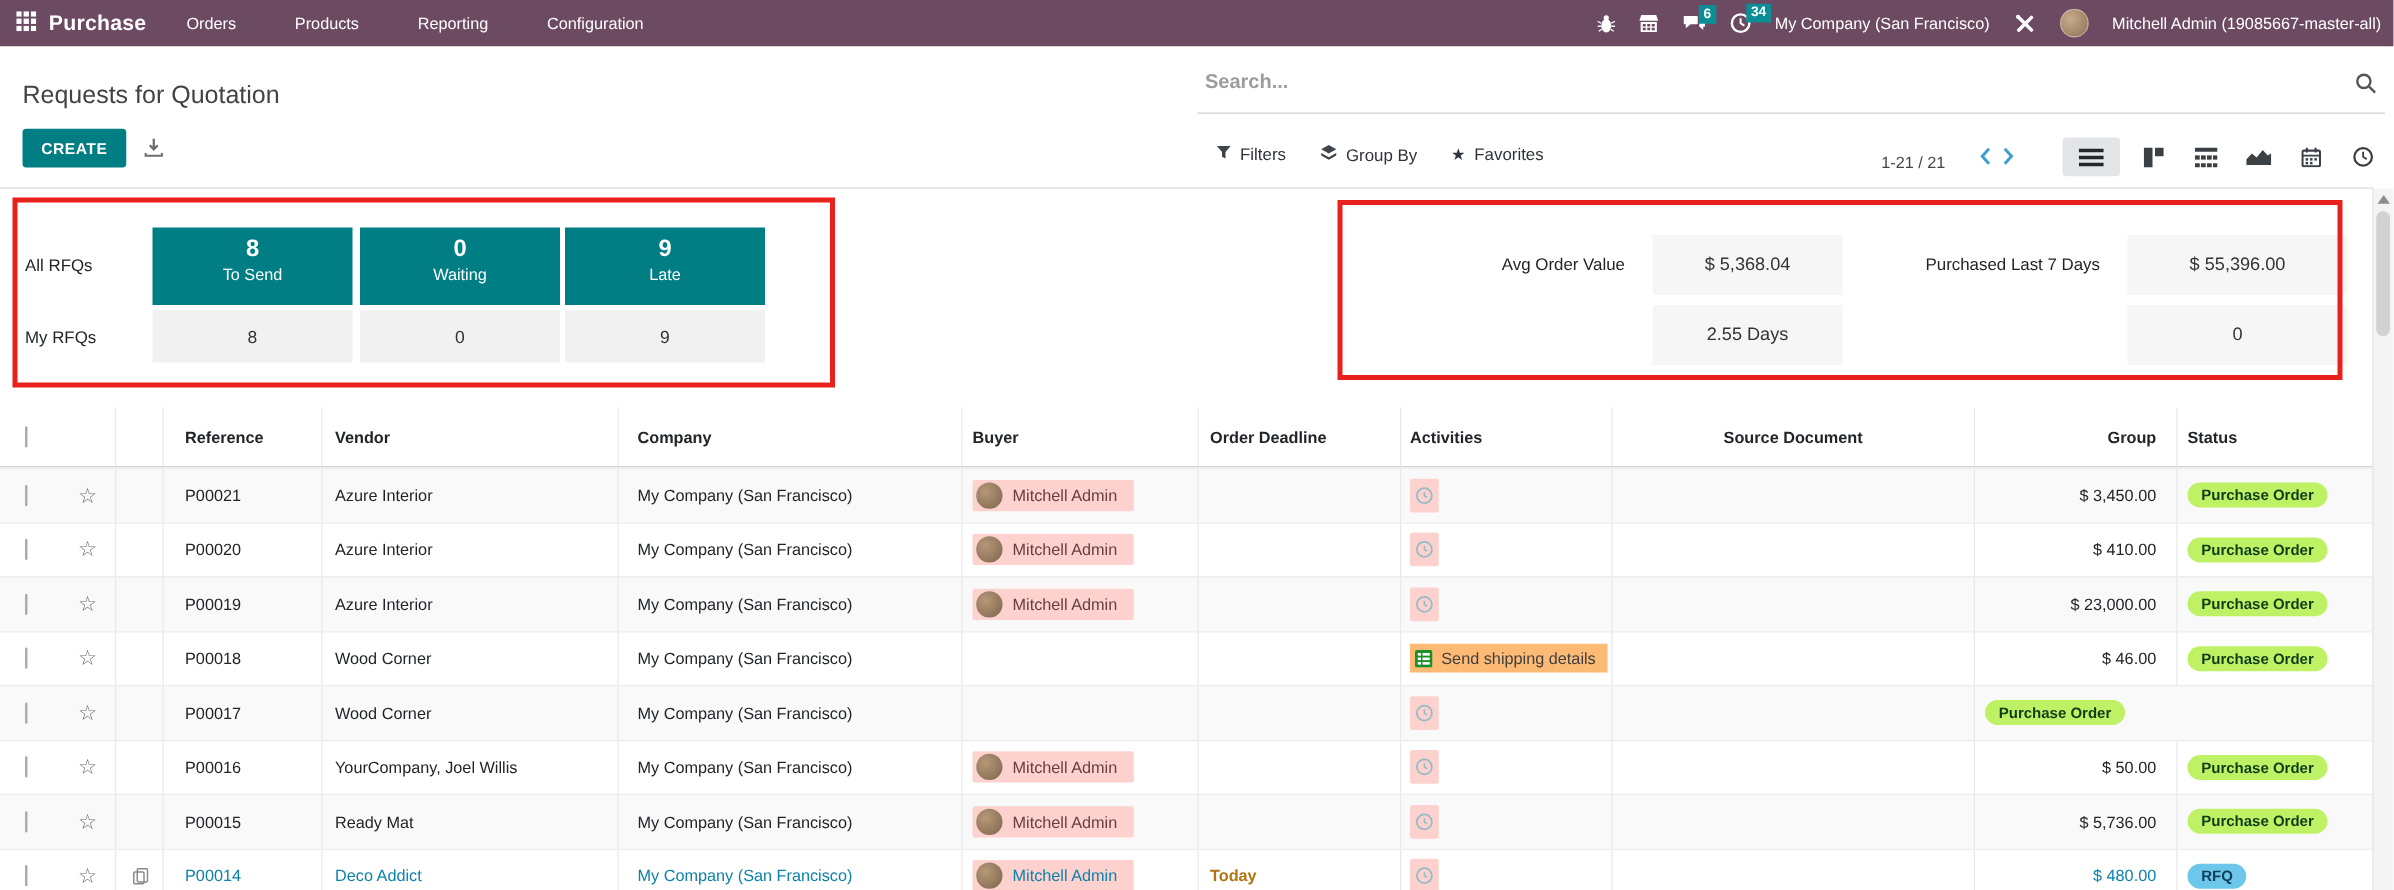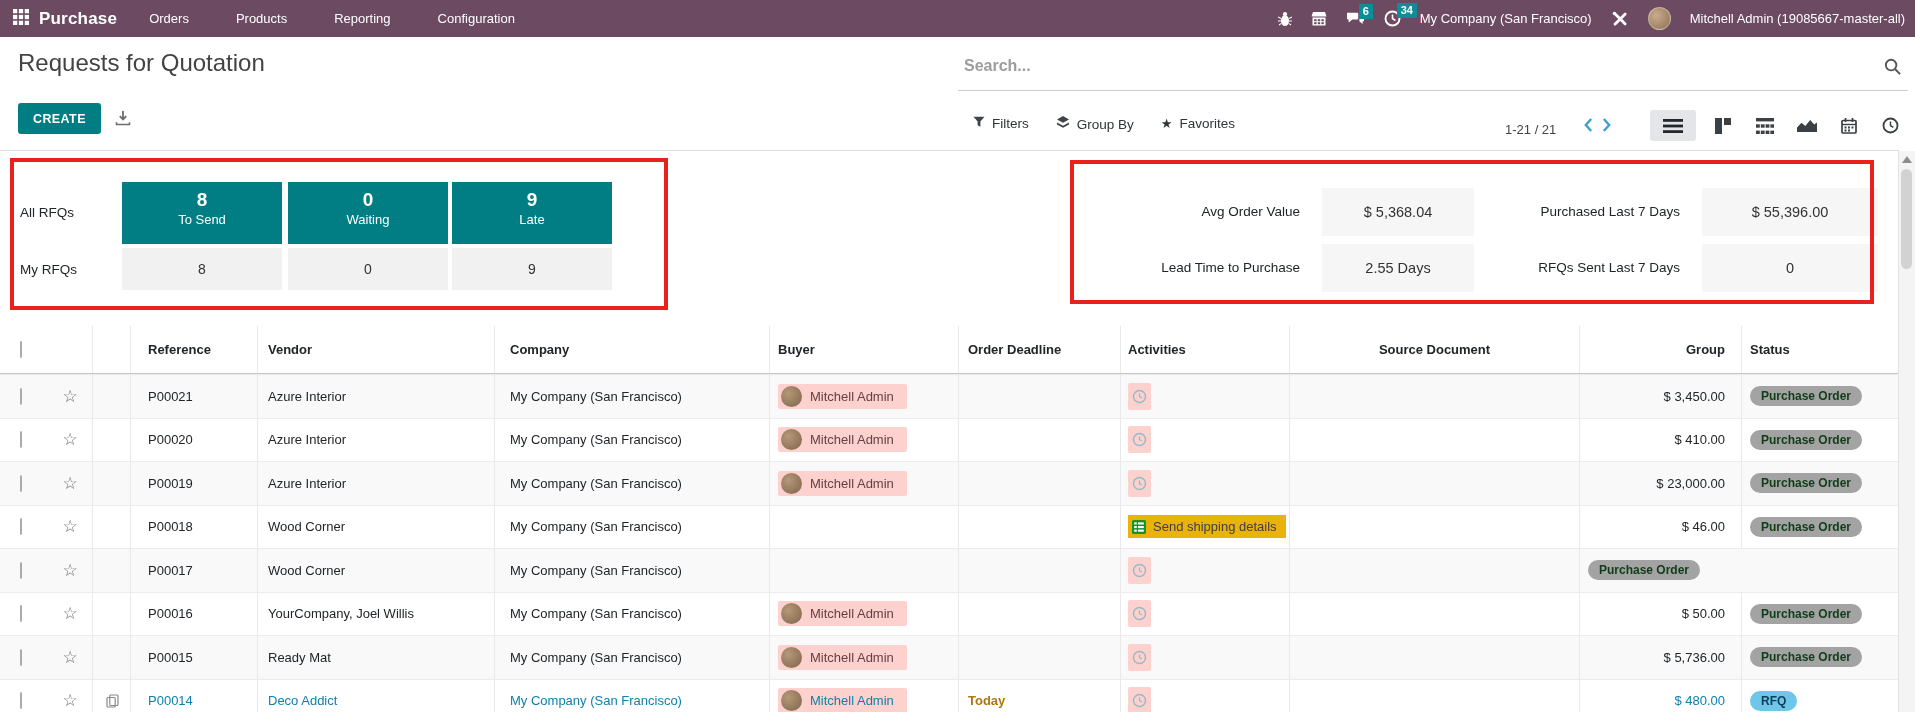--- a/index.html
+++ b/index.html
@@ -23,7 +23,7 @@
   .nav-company,.nav-user{white-space:nowrap;cursor:pointer;}
 
   
-  .page-title{position:absolute;left:18px;top:49px;font-size:24px;color:#434343;text-align:center;}
+  .page-title{position:absolute;left:18px;top:65px;font-size:20px;color:#434343;text-align:center;}
   .create-btn{position:absolute;left:18px;top:103px;height:31px;padding:0 15px;background:#017e84;color:#fff;
               font-size:12.5px;font-weight:700;border:none;border-radius:3px;letter-spacing:.4px;cursor:pointer;
               font-family:"Liberation Sans",sans-serif;}

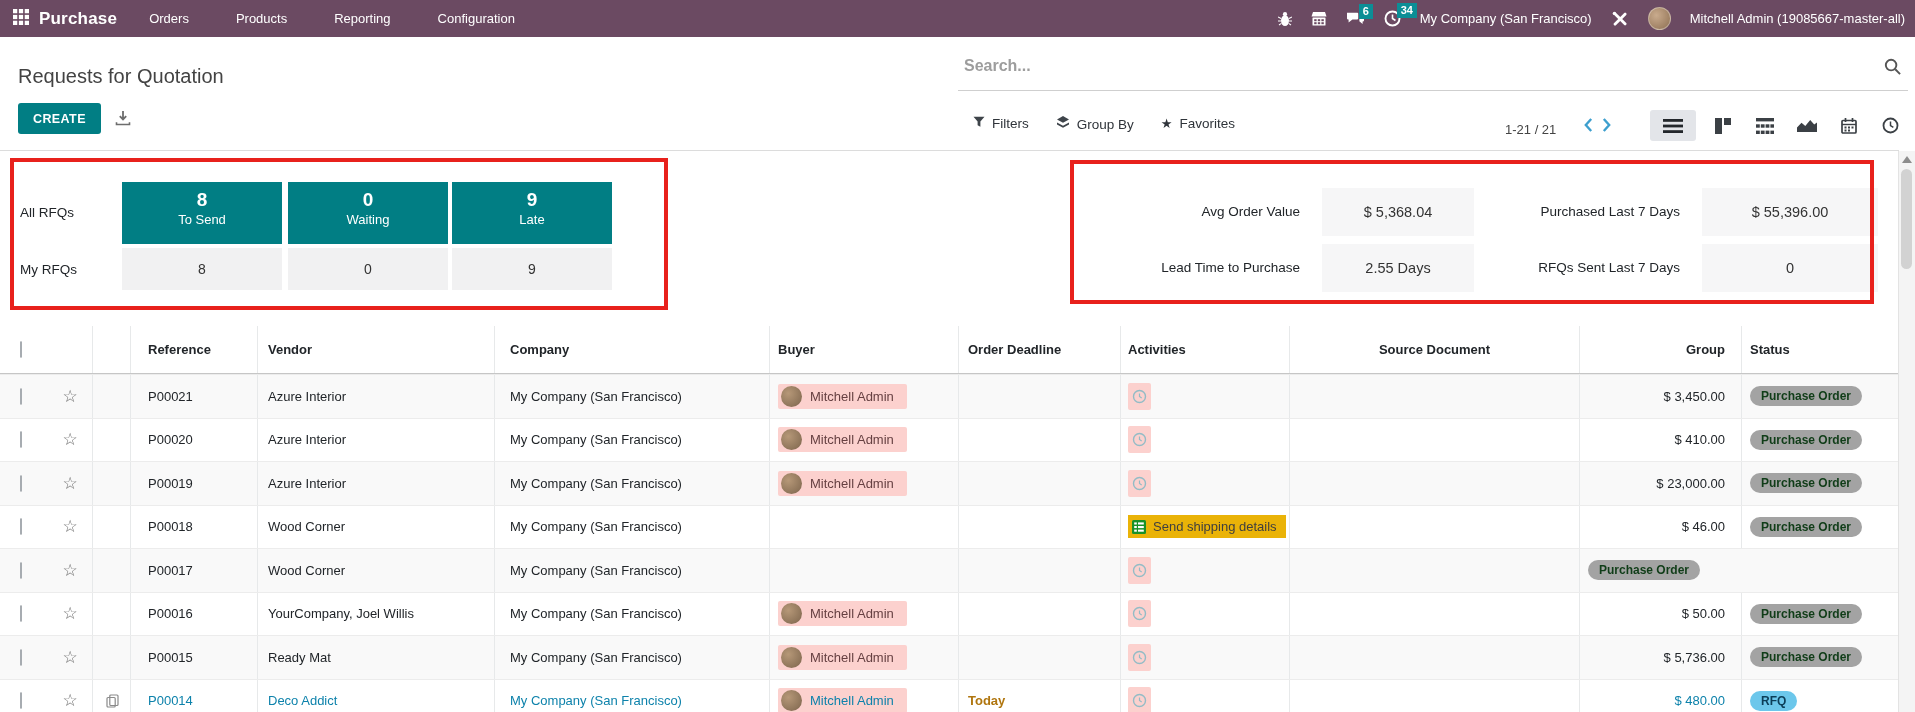--- a/index.html
+++ b/index.html
@@ -321,7 +321,6 @@
   <div class="stat-box" style="left:1322px;top:188px;width:152px;">$ 5,368.04</div>
   <div class="stat-label" style="left:1470px;top:188px;">Purchased Last 7 Days</div>
   <div class="stat-box" style="left:1702px;top:188px;width:176px;">$ 55,396.00</div>
-  <div class="stat-label" style="left:1090px;top:244px;">Lead Time to Purchase</div>
   <div class="stat-box" style="left:1322px;top:244px;width:152px;">2.55 Days</div>
   <div class="stat-label" style="left:1470px;top:244px;">RFQs Sent Last 7 Days</div>
   <div class="stat-box" style="left:1702px;top:244px;width:176px;">0</div>

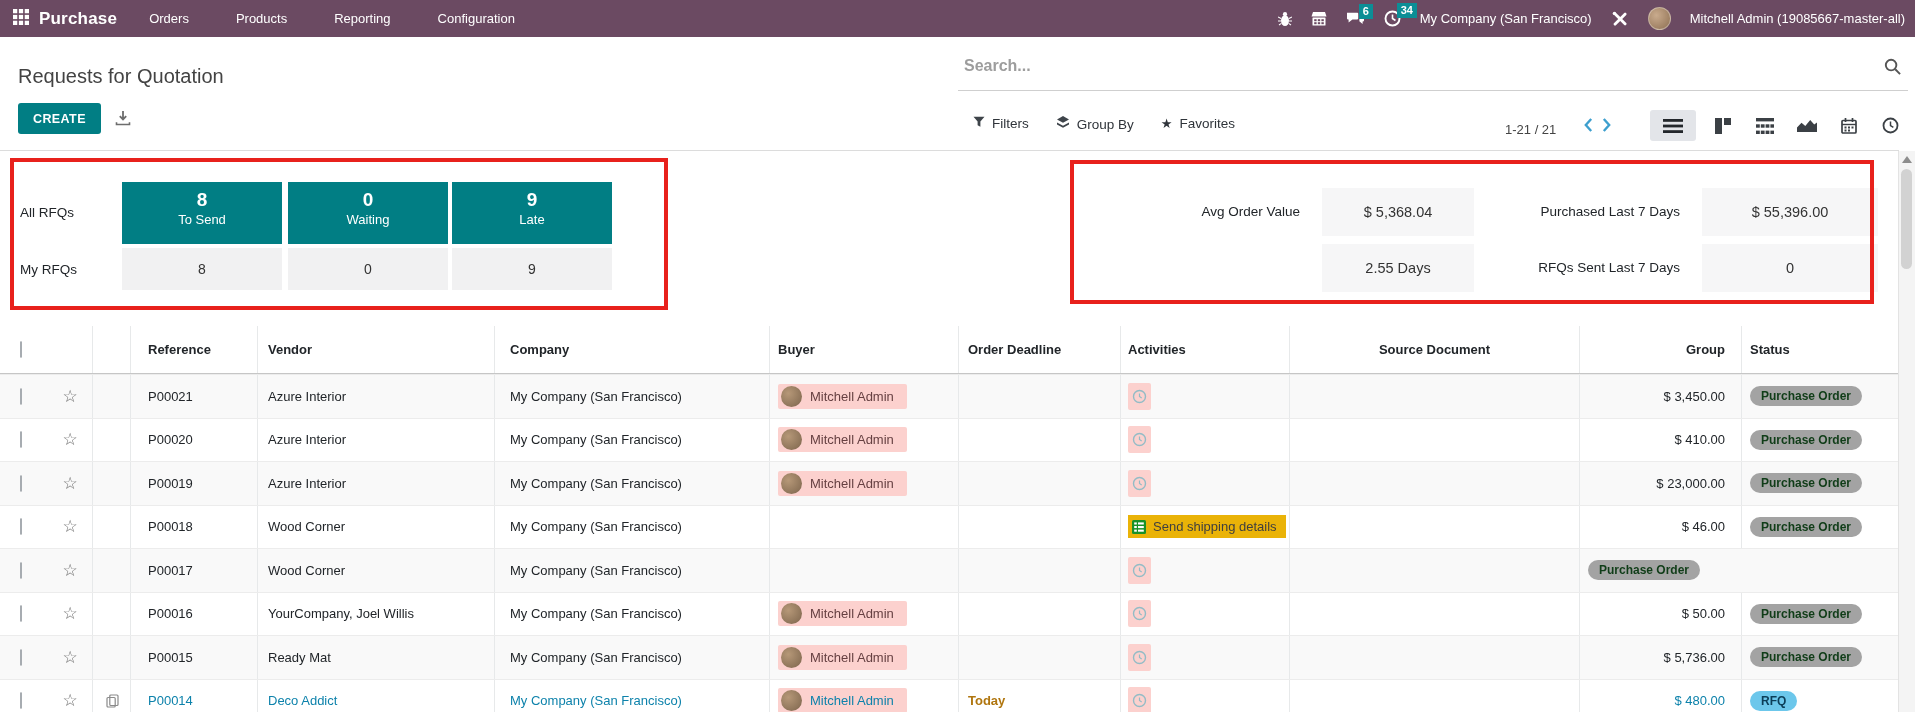--- a/index.html
+++ b/index.html
@@ -322,7 +322,6 @@
   <div class="stat-label" style="left:1470px;top:188px;">Purchased Last 7 Days</div>
   <div class="stat-box" style="left:1702px;top:188px;width:176px;">$ 55,396.00</div>
   <div class="stat-box" style="left:1322px;top:244px;width:152px;">2.55 Days</div>
-  <div class="stat-label" style="left:1470px;top:244px;">RFQs Sent Last 7 Days</div>
   <div class="stat-box" style="left:1702px;top:244px;width:176px;">0</div>
 
   <div class="anno" id="anno1"></div>

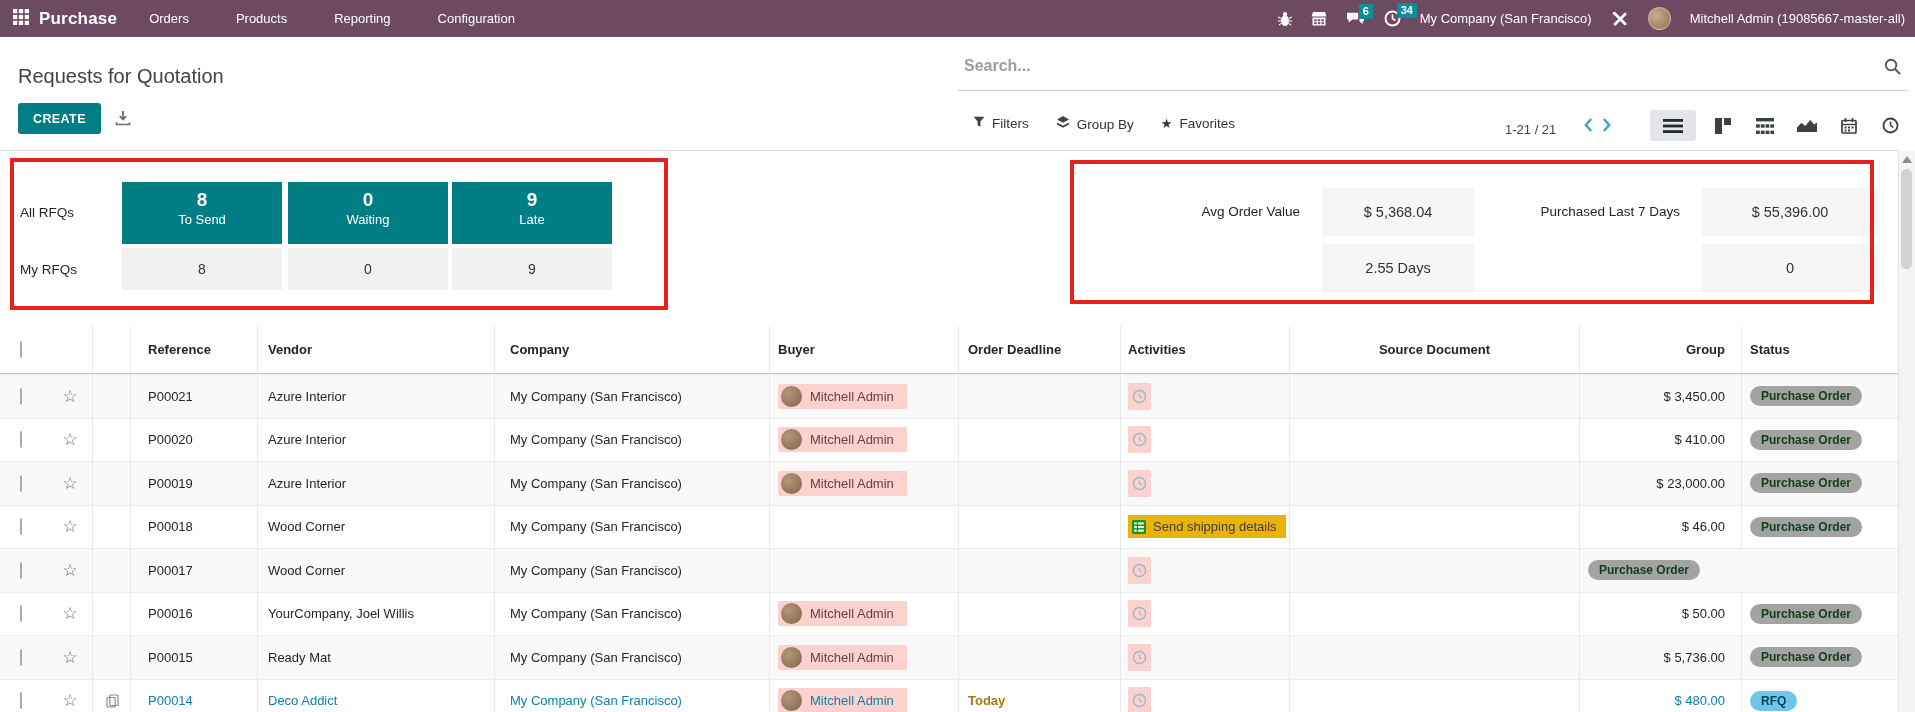--- a/index.html
+++ b/index.html
@@ -82,7 +82,7 @@
   .act-clock{width:23px;height:27px;background:#fcd1ce;border-radius:2px;display:flex;align-items:center;justify-content:center;}
   .act-label{display:inline-flex;align-items:center;gap:7px;background:#eab308;padding:4px 9px 4px 4px;color:#3f3f3f;}
   .pill{display:inline-block;padding:3px 11px;border-radius:11px;font-weight:700;font-size:12px;}
-  .pill-po{background:#a3a3a3;color:#103d18;}
+  .pill-po{background:#bef264;color:#103d18;}
   .pill-rfq{background:#6cc7eb;color:#0c3e58;}
   .hl{color:#0d82ab;}
   .hl .c-deadline{color:#b0760f;font-weight:700;}

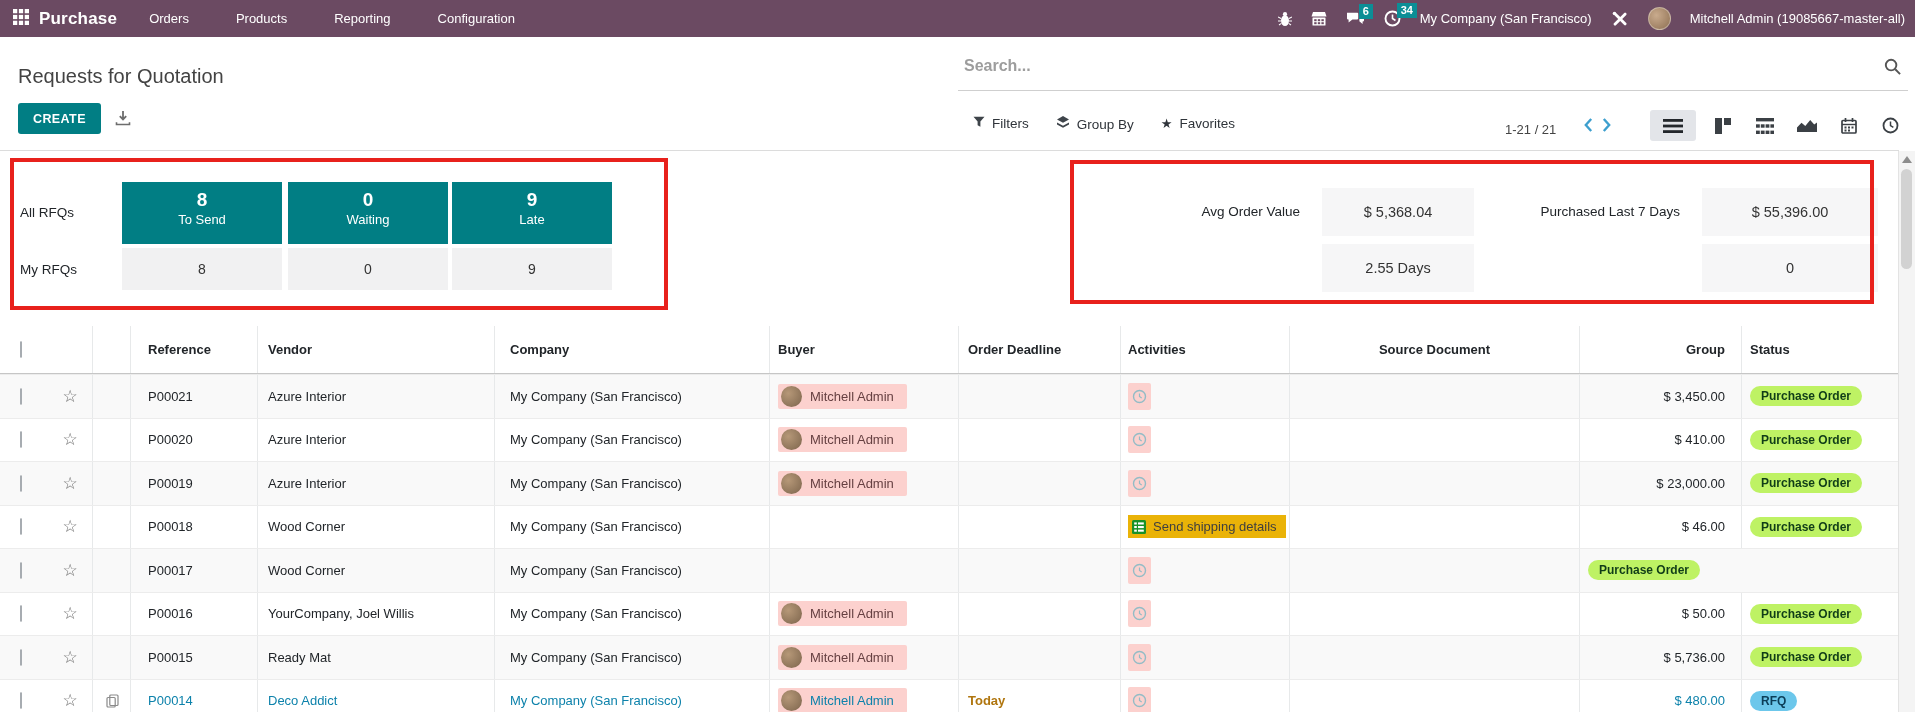--- a/index.html
+++ b/index.html
@@ -80,7 +80,7 @@
               padding:2px 13px 2px 3px;color:#664042;}
   .row-avatar{width:21px;height:21px;border-radius:50%;background:radial-gradient(circle at 35% 35%,#b69878,#7c644c);}
   .act-clock{width:23px;height:27px;background:#fcd1ce;border-radius:2px;display:flex;align-items:center;justify-content:center;}
-  .act-label{display:inline-flex;align-items:center;gap:7px;background:#eab308;padding:4px 9px 4px 4px;color:#3f3f3f;}
+  .act-label{display:inline-flex;align-items:center;gap:7px;background:#fdba74;padding:4px 9px 4px 4px;color:#3f3f3f;}
   .pill{display:inline-block;padding:3px 11px;border-radius:11px;font-weight:700;font-size:12px;}
   .pill-po{background:#bef264;color:#103d18;}
   .pill-rfq{background:#6cc7eb;color:#0c3e58;}

